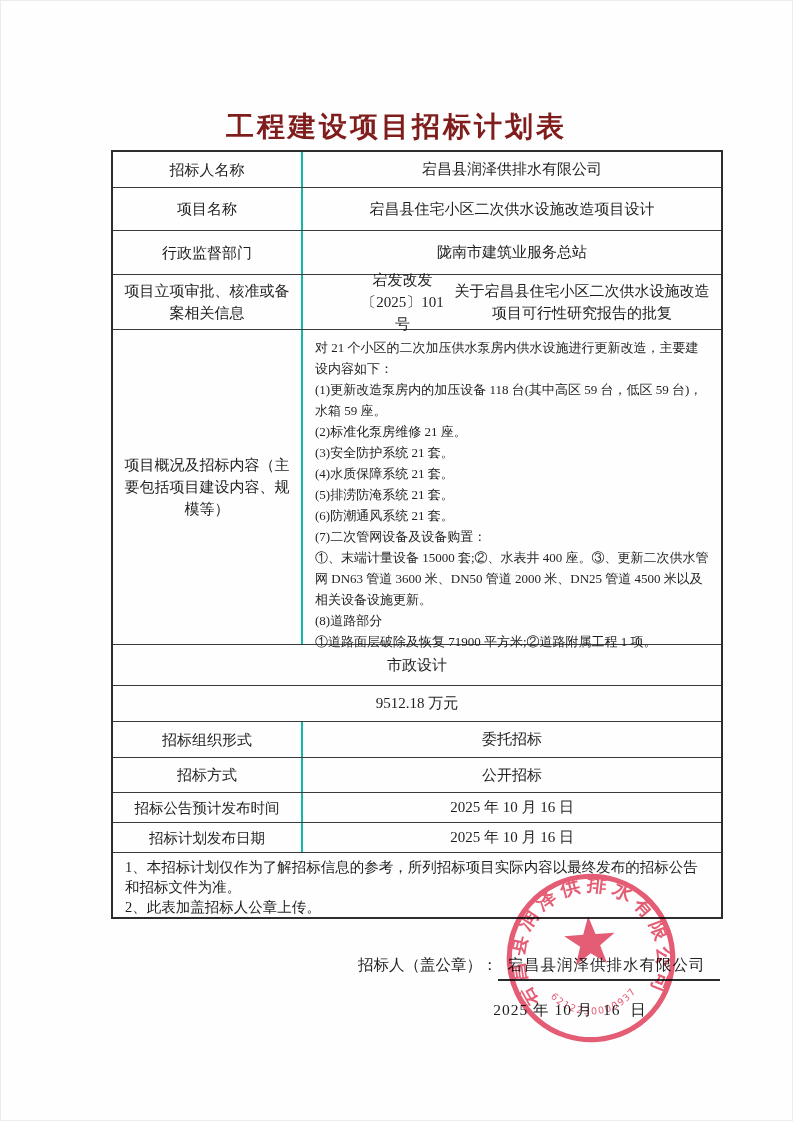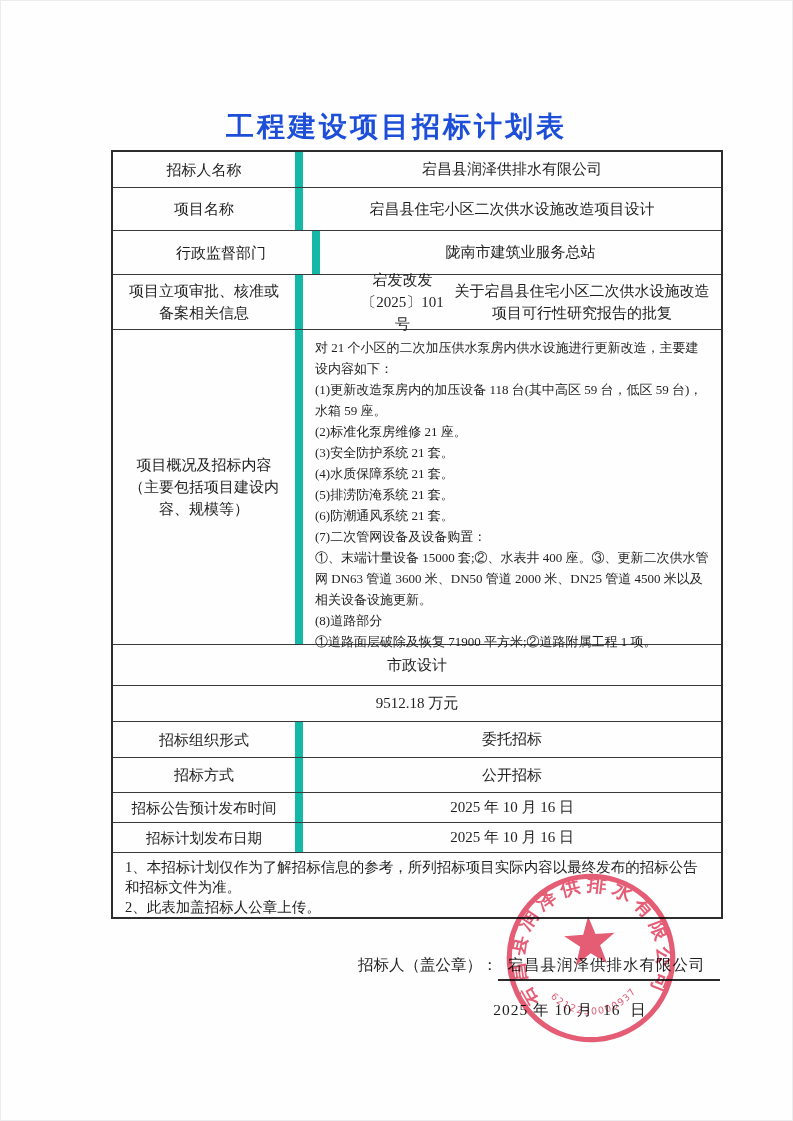--- a/index.html
+++ b/index.html
@@ -23,7 +23,7 @@
     font-size: 28px;
     font-weight: 700;
     letter-spacing: 3px;
-    color: #1d4ed8;
+    color: #7f1d1d;
   }
   
   .bid-table {

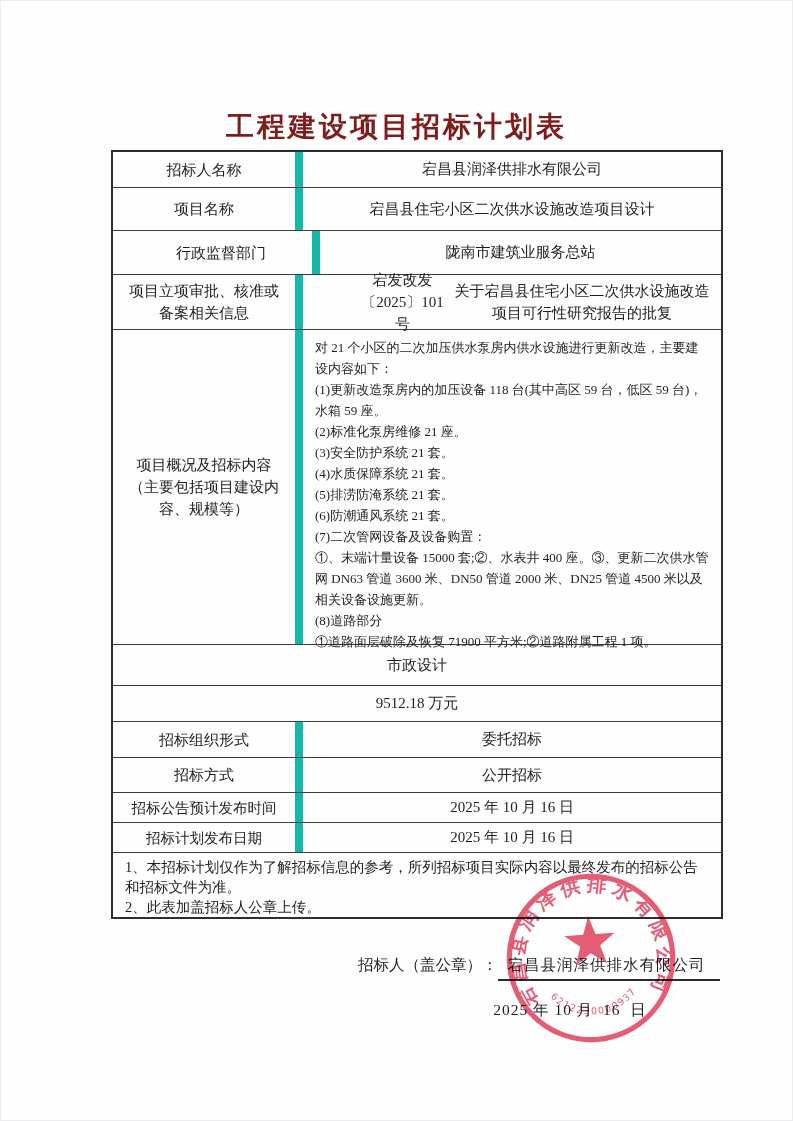--- a/index.html
+++ b/index.html
@@ -37,7 +37,7 @@
   .trow:first-child { border-top: none; }
   .cell-label {
     width: 190px;
-    border-right: 8px solid #14b8a6;
+    border-right: 2px solid #14b8a6;
     display: flex; align-items: center; justify-content: center;
     text-align: center;
     padding: 2px 10px;

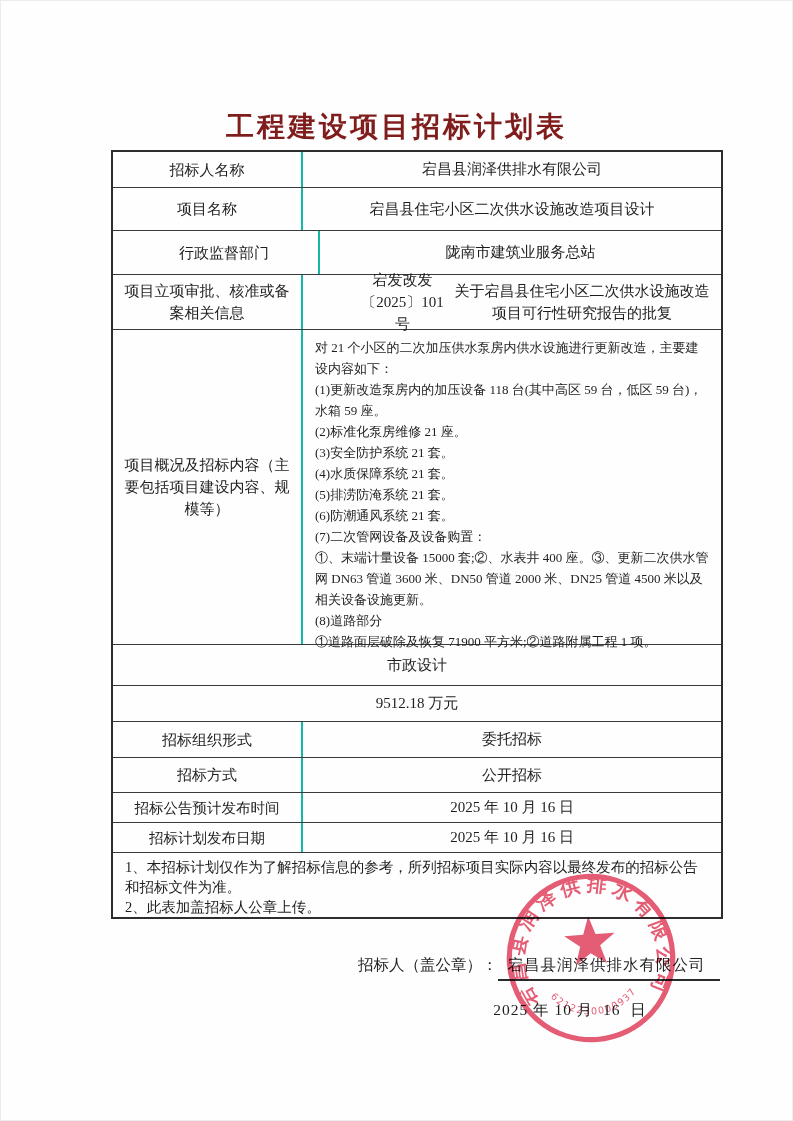--- a/index.html
+++ b/index.html
@@ -70,7 +70,7 @@
   }
   .h-r1  { height: 35px; }
   .h-r2  { height: 43px; }
-  .h-r3  { height: 44px; padding-left: 17px; }
+  .h-r3  { height: 44px; }
   .h-r4  { height: 55px; gap: 43px; }
   .h-r5  { height: 315px; }
   .h-r6  { height: 41px; }

